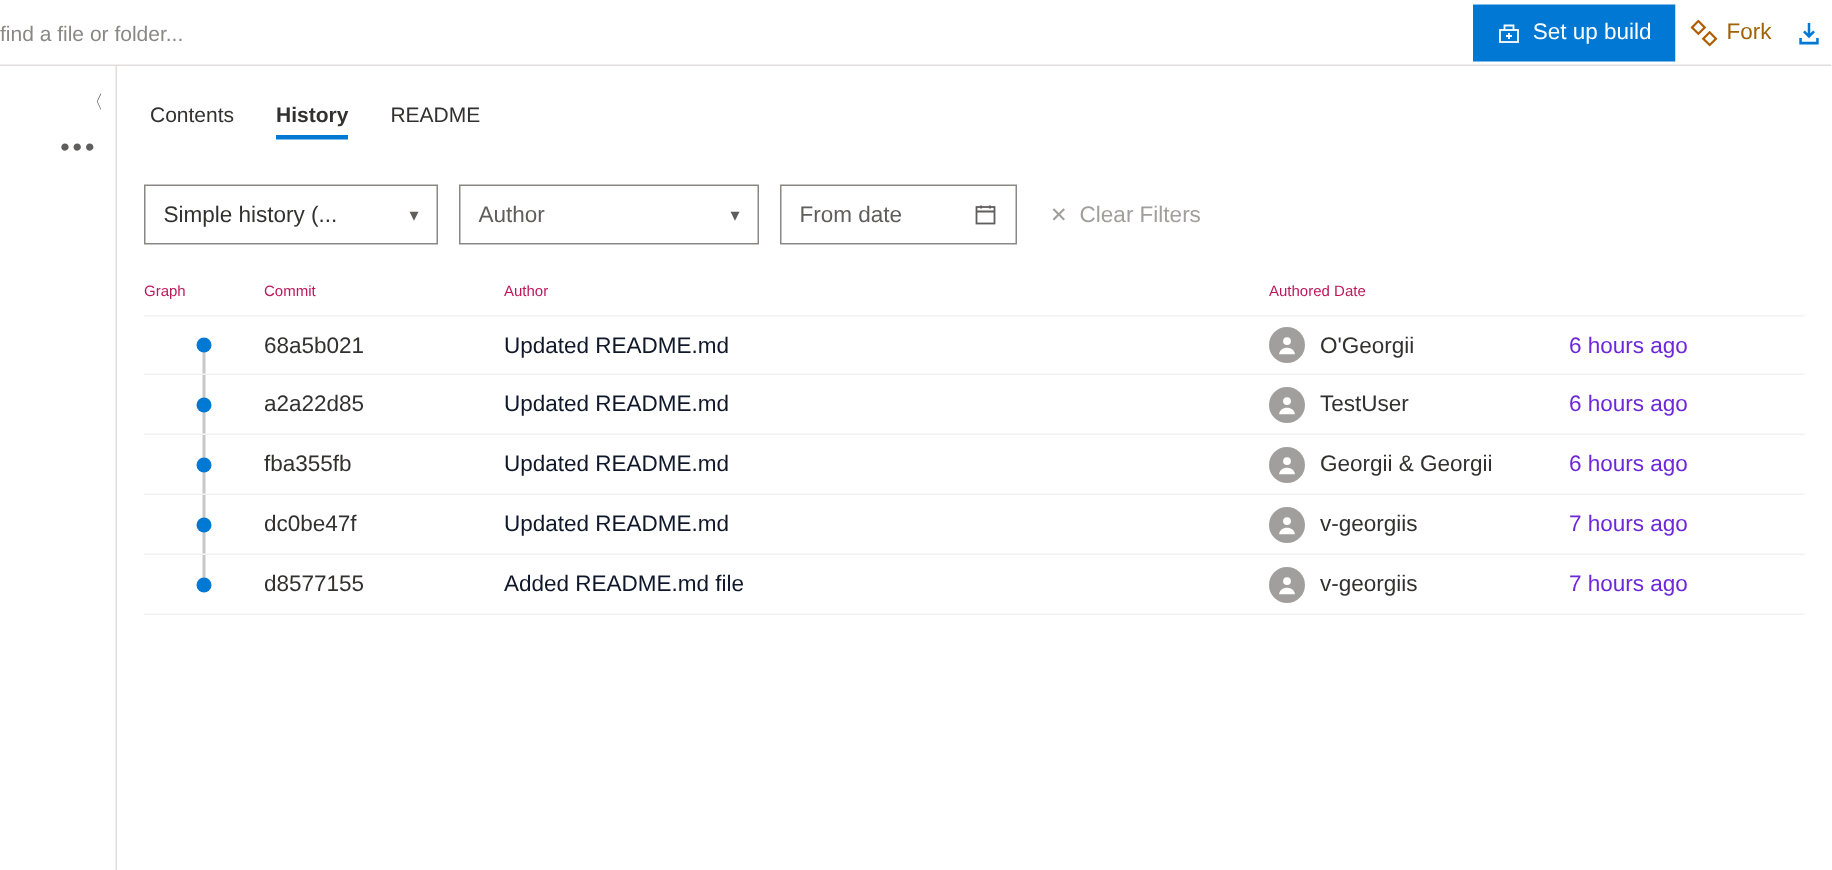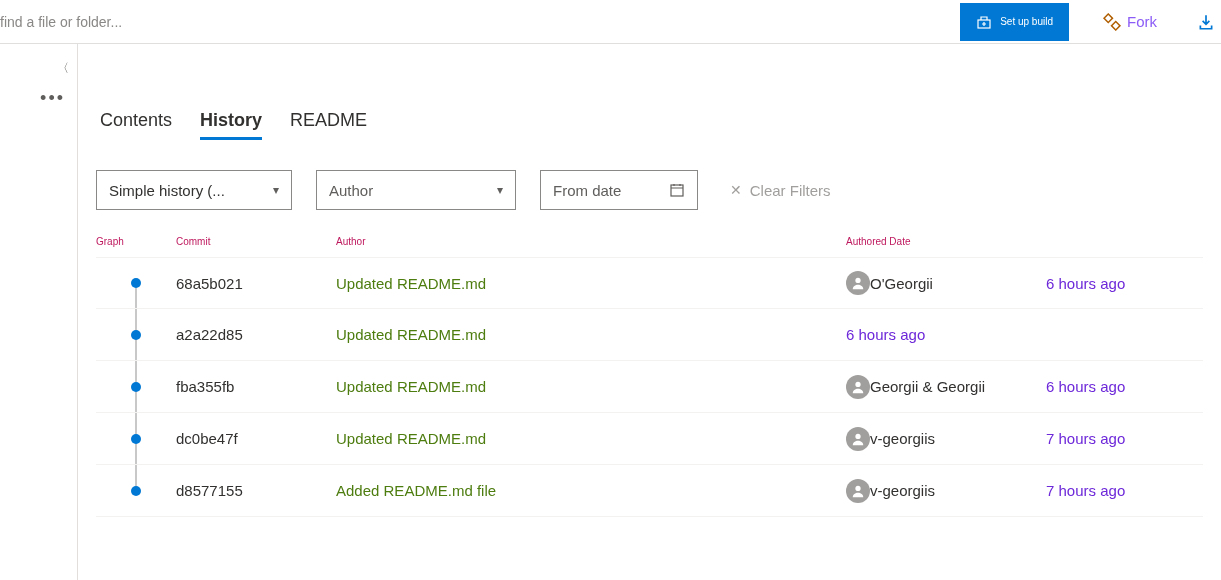--- a/index.html
+++ b/index.html
@@ -19,7 +19,7 @@
     height: 44px;
     border-bottom: 1px solid #e1dfdd;
     padding-left: 0;
-    gap: 24px;
+    gap: 0;
   }
   .search-placeholder {
     flex: 1;

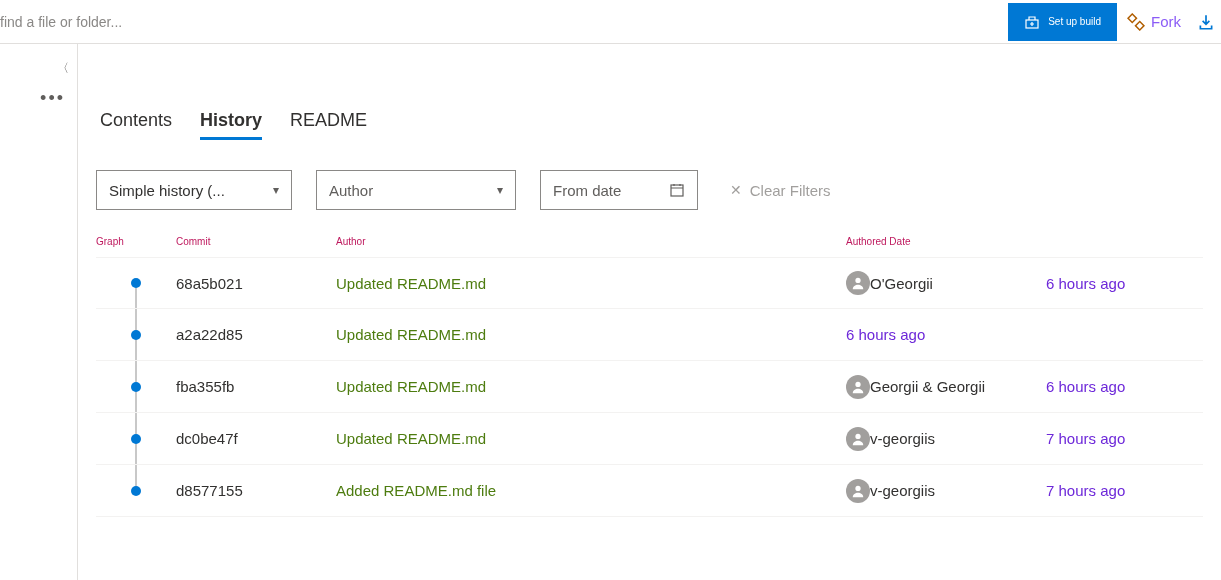--- a/index.html
+++ b/index.html
@@ -37,7 +37,7 @@
     align-items: center;
     gap: 8px;
     border: none;
-    font-size: 10px;
+    font-size: 15px;
     cursor: pointer;
   }
   .btn-secondary {

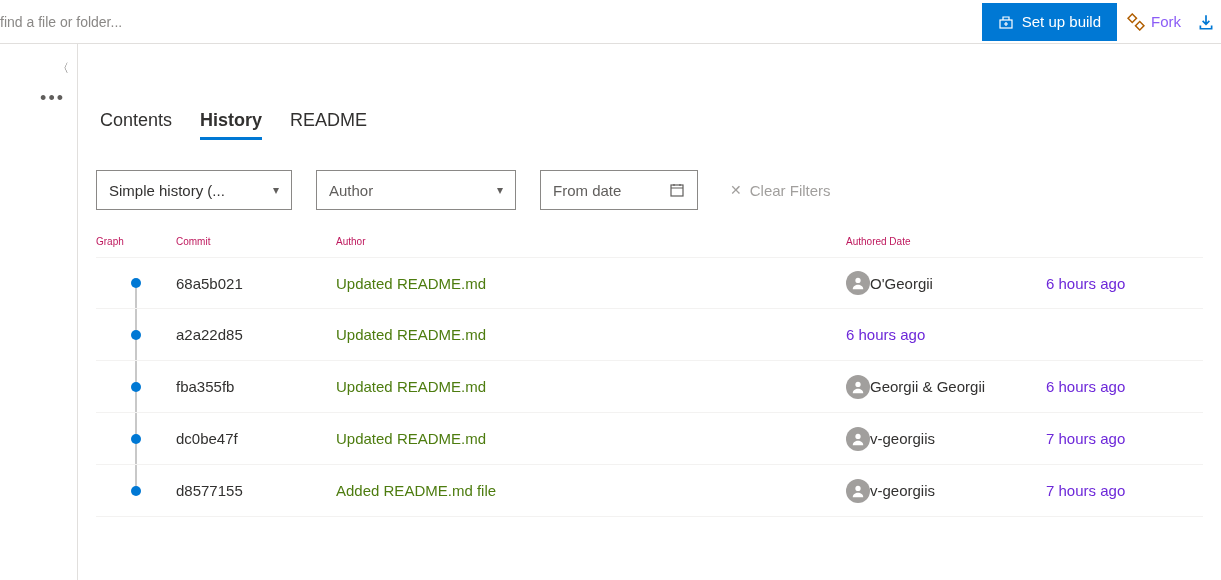--- a/index.html
+++ b/index.html
@@ -42,7 +42,7 @@
   }
   .btn-secondary {
     background: #fff;
-    color: #8b5cf6;
+    color: #a16207;
     height: 38px;
     padding: 0 10px;
     display: inline-flex;

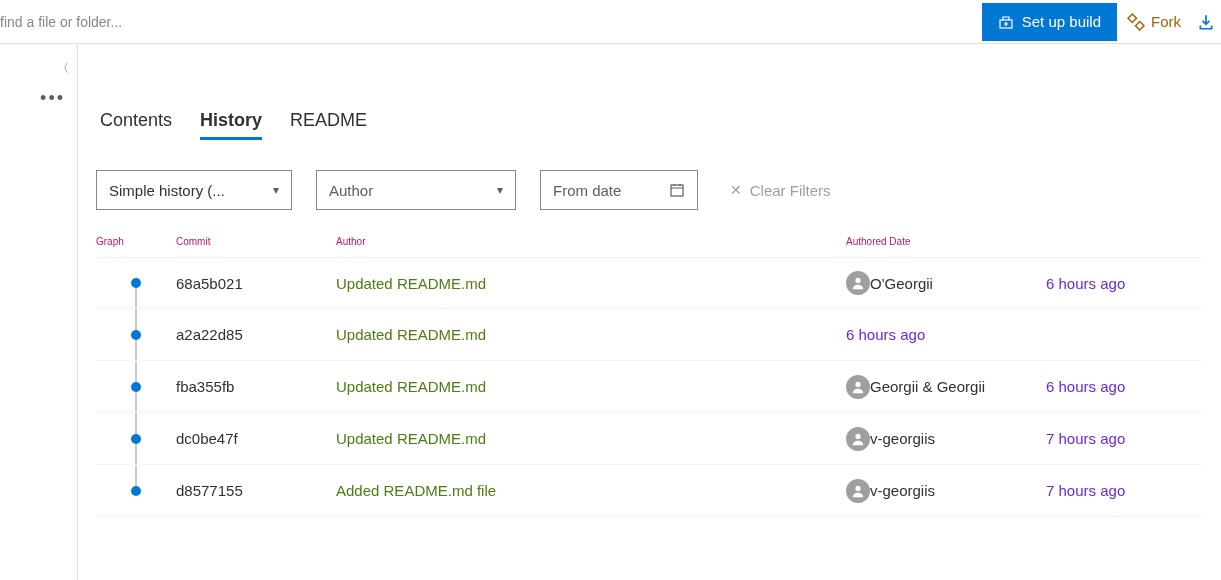--- a/index.html
+++ b/index.html
@@ -97,12 +97,11 @@
     padding-left: 4px;
   }
   .tab {
-    font-size: 18px;
+    font-size: 14px;
     color: #323130;
     padding-bottom: 6px;
     cursor: pointer;
     border-bottom: 3px solid transparent;
-    margin-top: 42px;
   }
   .tab.active {
     font-weight: 600;

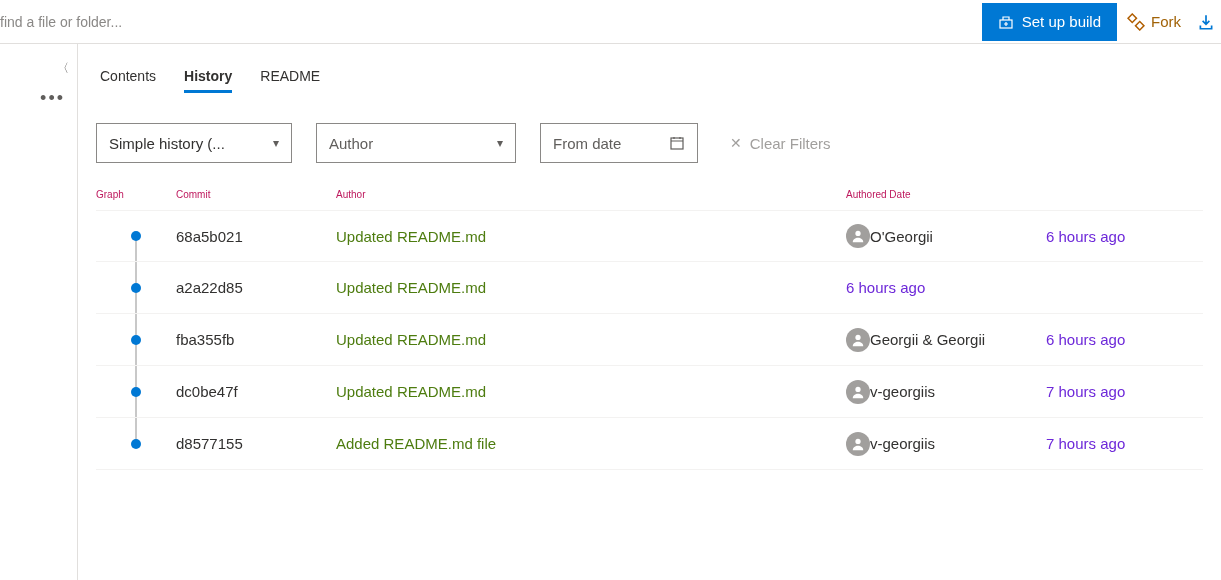--- a/index.html
+++ b/index.html
@@ -111,7 +111,7 @@
   
   .filters {
     display: flex;
-    gap: 24px;
+    gap: 14px;
     margin-bottom: 26px;
     padding-left: 0;
   }

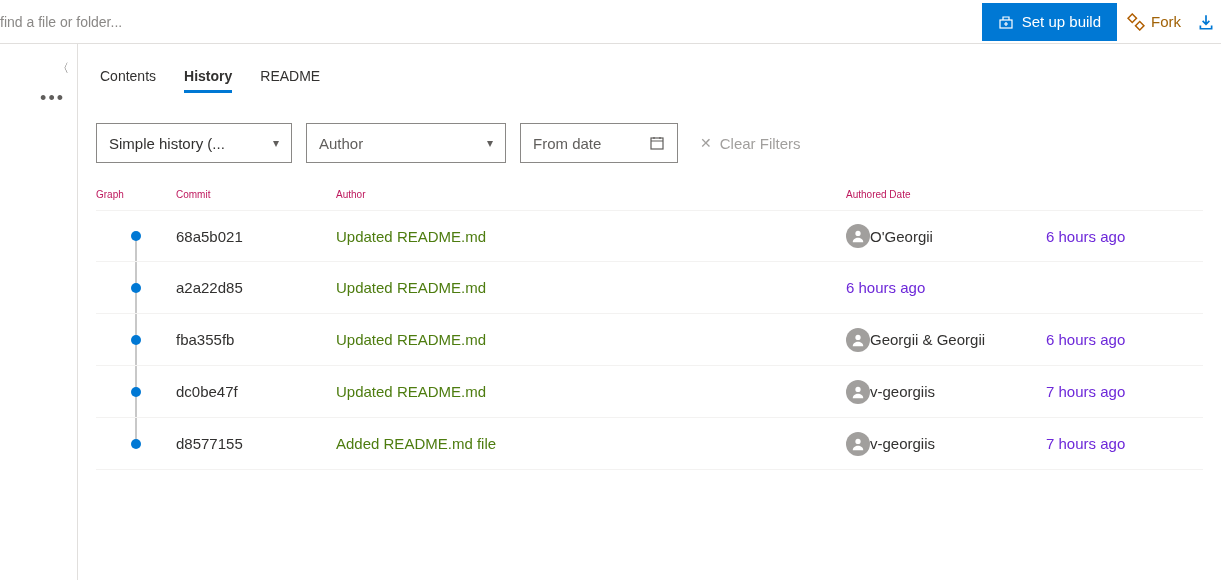--- a/index.html
+++ b/index.html
@@ -158,7 +158,7 @@
     padding-bottom: 10px;
   }
   .trow {
-    height: 52px;
+    height: 40px;
     border-bottom: 1px solid #f3f2f1;
     font-size: 15px;
   }

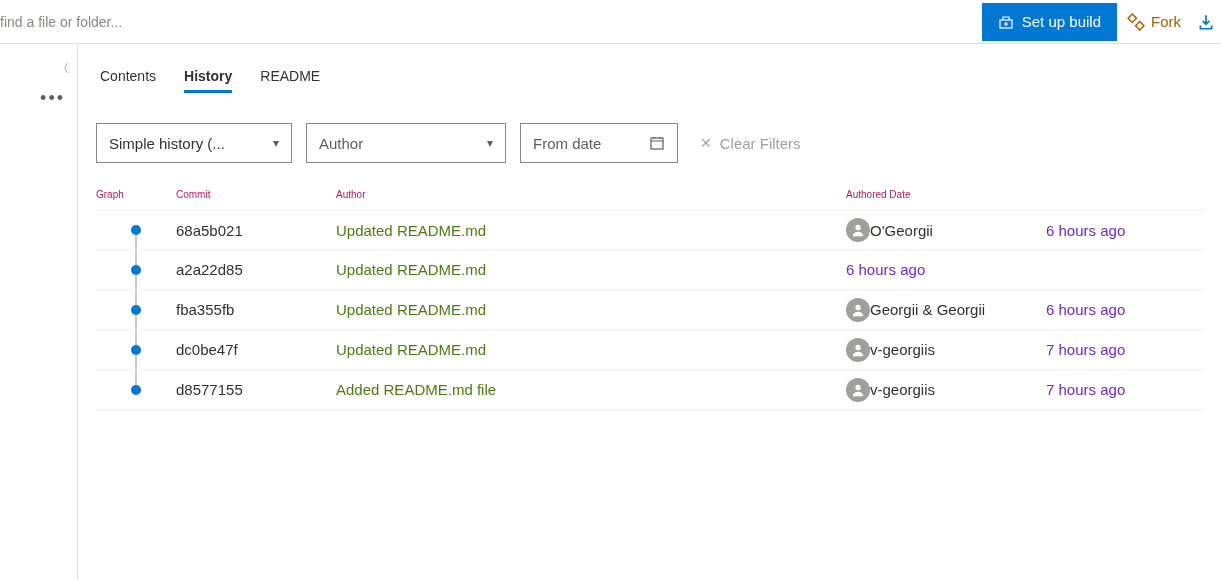--- a/index.html
+++ b/index.html
@@ -204,7 +204,7 @@
   }
   .avatar svg { width: 14px; height: 14px; fill: #fff; }
   .commit-hash { color: #323130; }
-  .msg-cell { color: #4d7c0f; }
+  .msg-cell { color: #0f172a; }
   .date-cell { color: #6d28d9; }
 </style>
 </head>

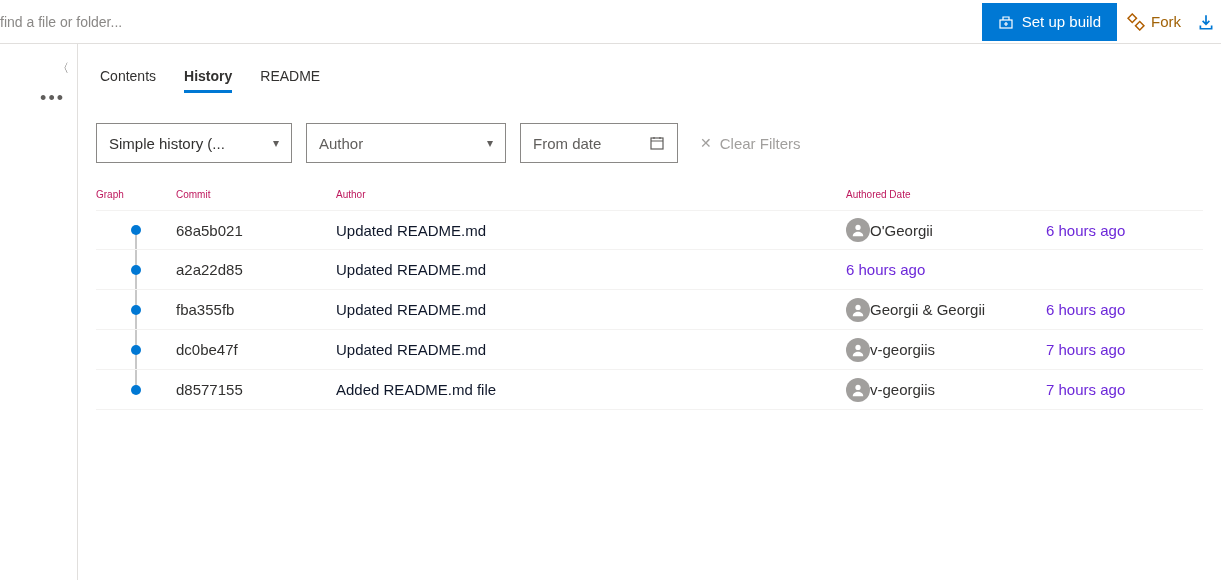--- a/index.html
+++ b/index.html
@@ -192,6 +192,7 @@
   .author-cell {
     display: flex;
     align-items: center;
+    gap: 10px;
   }
   .avatar {
     width: 24px;

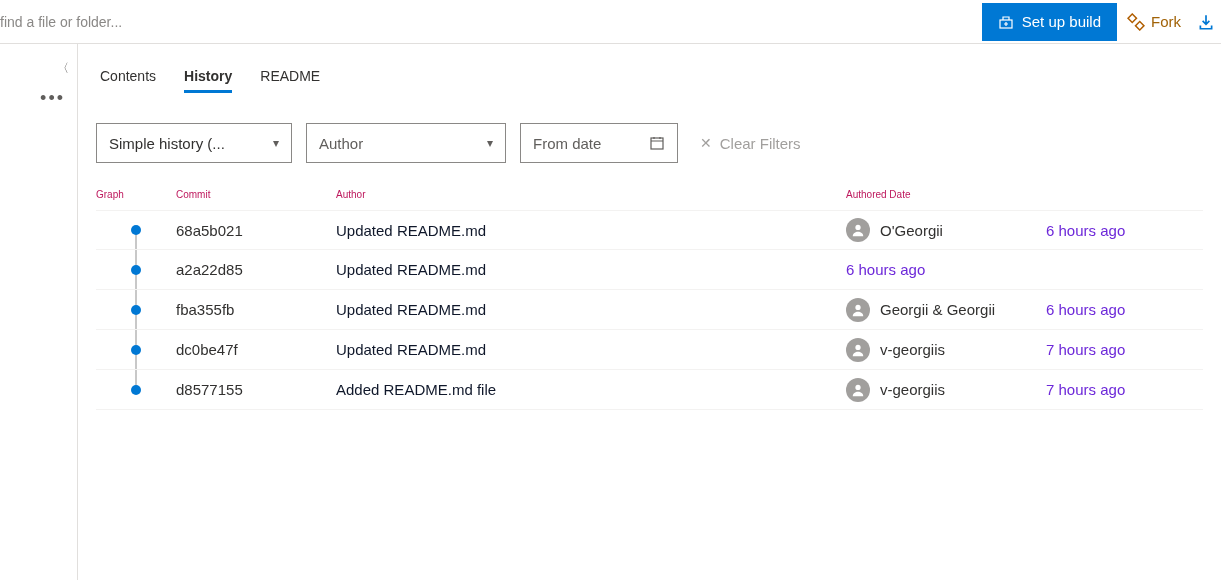--- a/index.html
+++ b/index.html
@@ -314,6 +314,15 @@
             </div>
             <div class="commit-hash">a2a22d85</div>
             <div class="msg-cell">Updated README.md</div>
+            <div class="author-cell">
+              <span class="avatar">
+                <svg viewBox="0 0 16 16">
+                  <circle cx="8" cy="5" r="3"></circle>
+                  <path d="M2 15c0-3 3-5 6-5s6 2 6 5" fill="#fff"></path>
+                </svg>
+              </span>
+              <span>TestUser</span>
+            </div>
             <div class="date-cell">6 hours ago</div>
           </div>
           <div class="trow">

